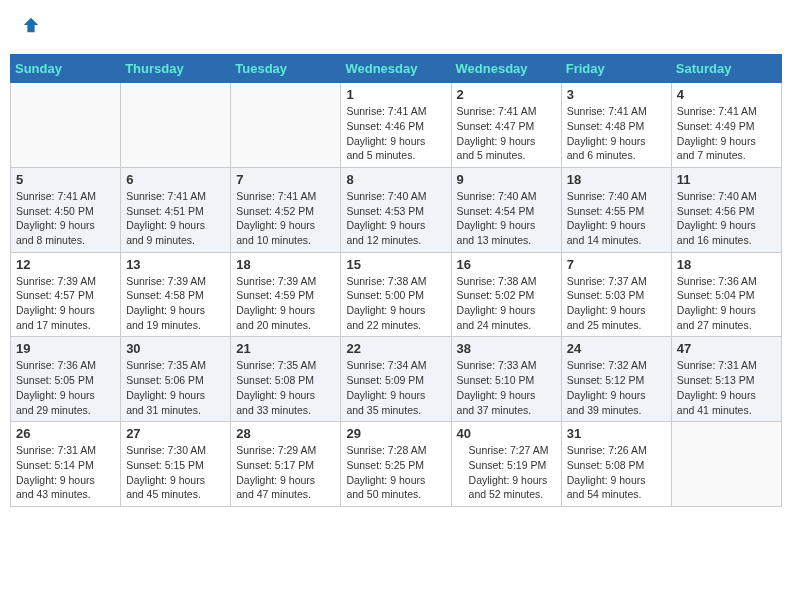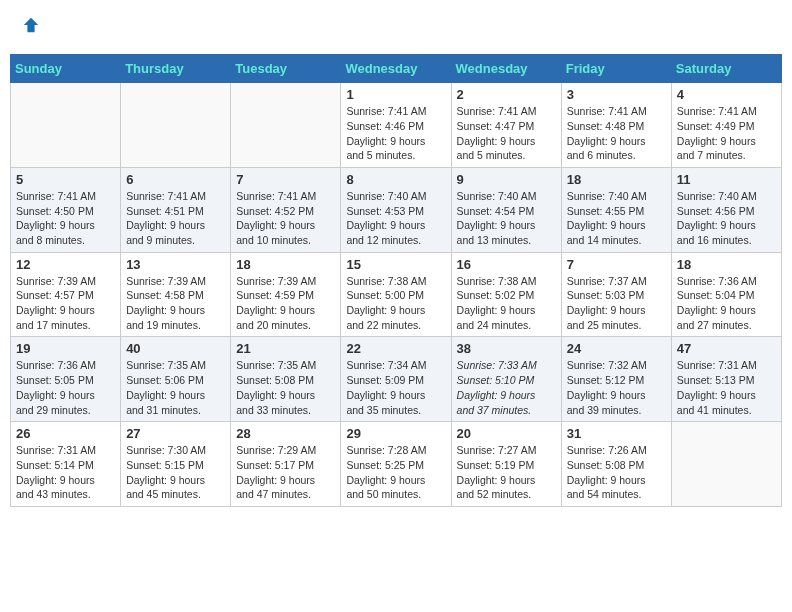--- a/index.html
+++ b/index.html
@@ -246,7 +246,7 @@
 Daylight: 9 hours and 29 minutes.</div>
         </td>
         <td>
-          <div class="cell-day">40</div>
+          <div class="cell-day">30</div>
           <div class="cell-info" style="white-space: pre-line;">Sunrise: 7:35 AM
 Sunset: 5:06 PM
 Daylight: 9 hours and 31 minutes.</div>

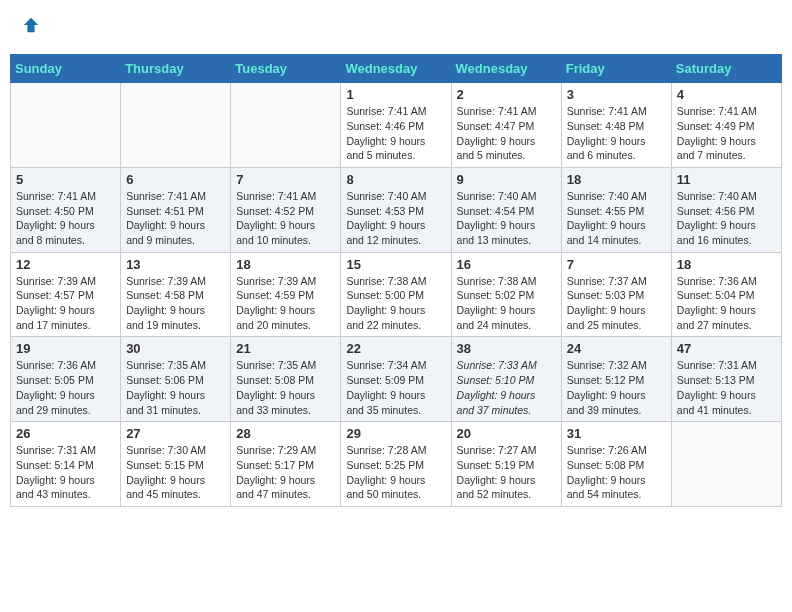--- a/index.html
+++ b/index.html
@@ -265,7 +265,7 @@
         </td>
         <td>
           <div class="cell-day">38</div>
-          <div class="cell-info" style="white-space: pre-line; font-style: italic;">Sunrise: 7:33 AM
+          <div class="cell-info" style="white-space: pre-line;">Sunrise: 7:33 AM
 Sunset: 5:10 PM
 Daylight: 9 hours and 37 minutes.</div>
         </td>

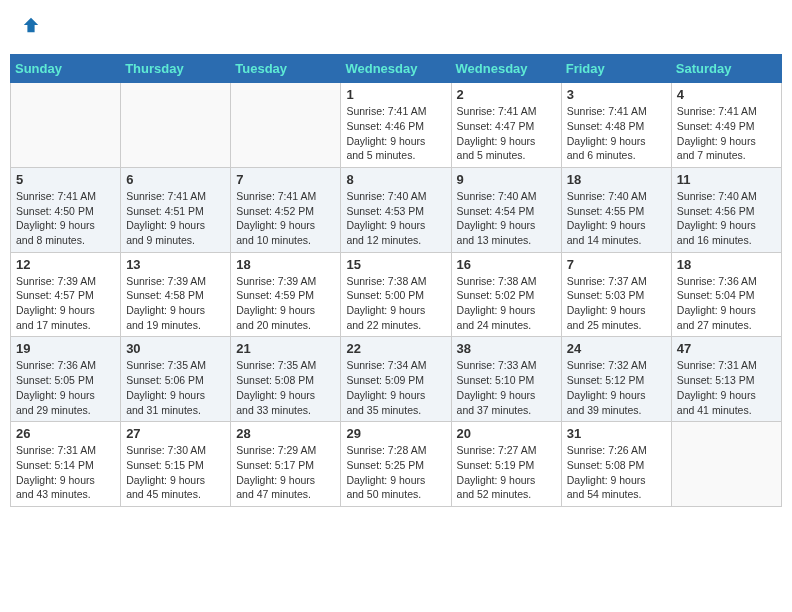--- a/index.html
+++ b/index.html
@@ -308,7 +308,7 @@
 Daylight: 9 hours and 50 minutes.</div>
         </td>
         <td>
-          <div class="cell-day">20</div>
+          <div class="cell-day">40</div>
           <div class="cell-info" style="white-space: pre-line;">Sunrise: 7:27 AM
 Sunset: 5:19 PM
 Daylight: 9 hours and 52 minutes.</div>

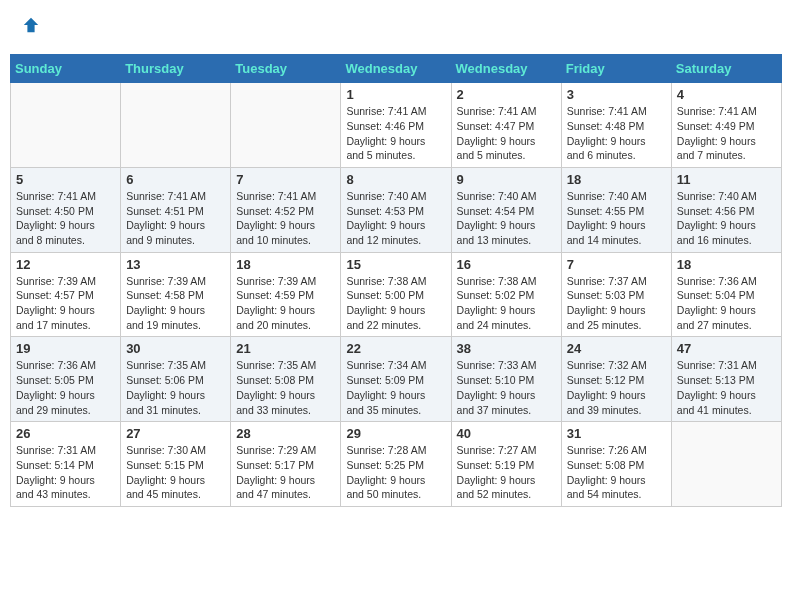--- a/index.html
+++ b/index.html
@@ -309,7 +309,7 @@
         </td>
         <td>
           <div class="cell-day">40</div>
-          <div class="cell-info" style="white-space: pre-line;">Sunrise: 7:27 AM
+          <div class="cell-info" style="white-space: pre-line; margin-left: 12px;">Sunrise: 7:27 AM
 Sunset: 5:19 PM
 Daylight: 9 hours and 52 minutes.</div>
         </td>

